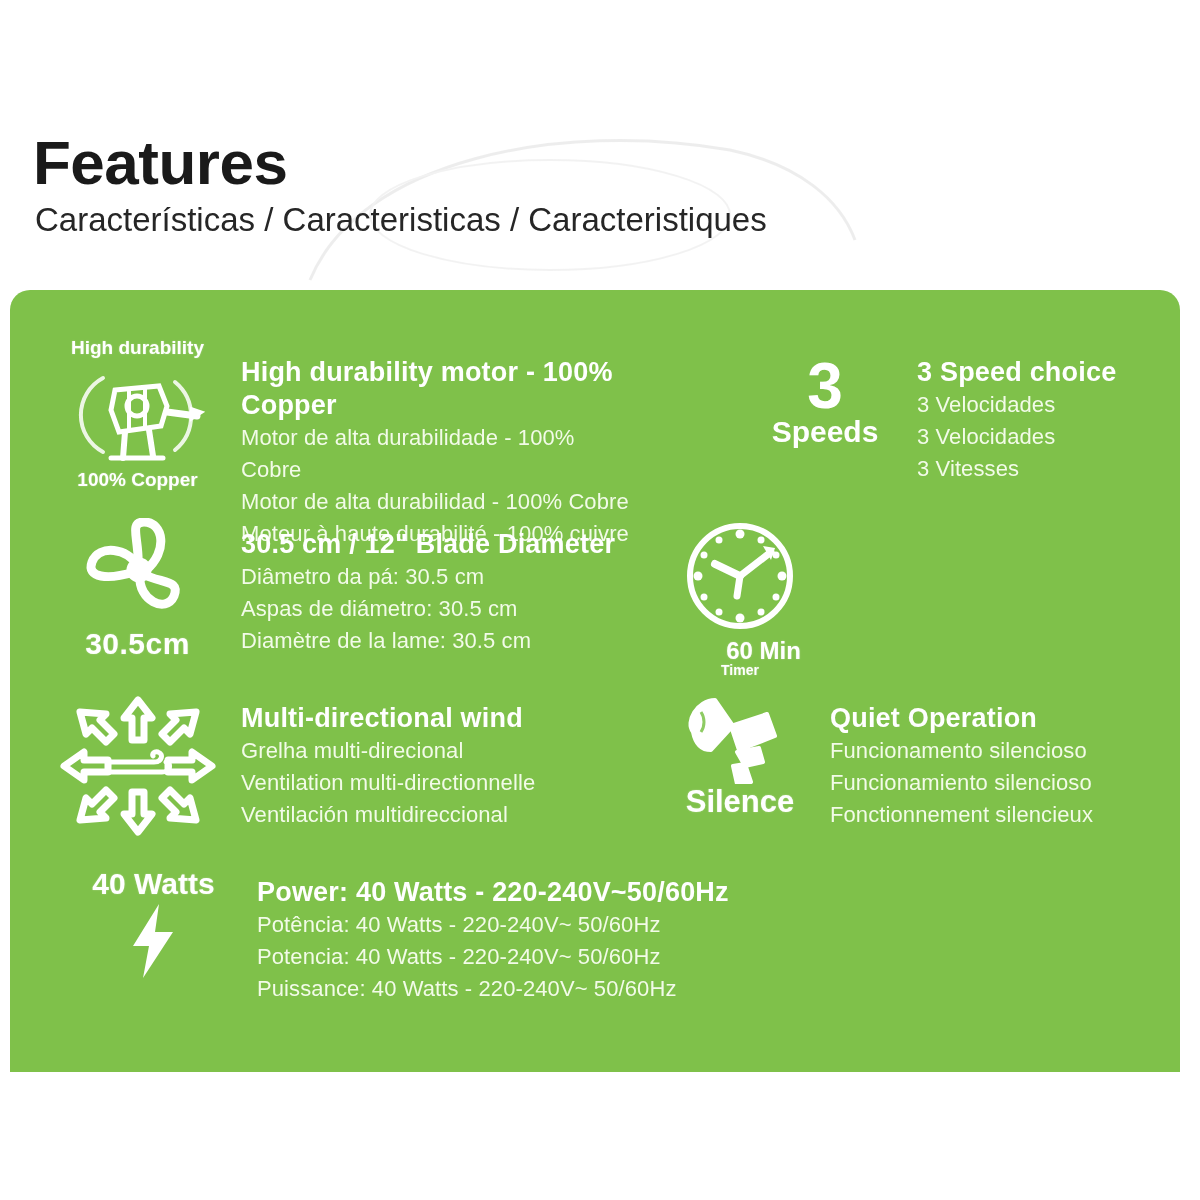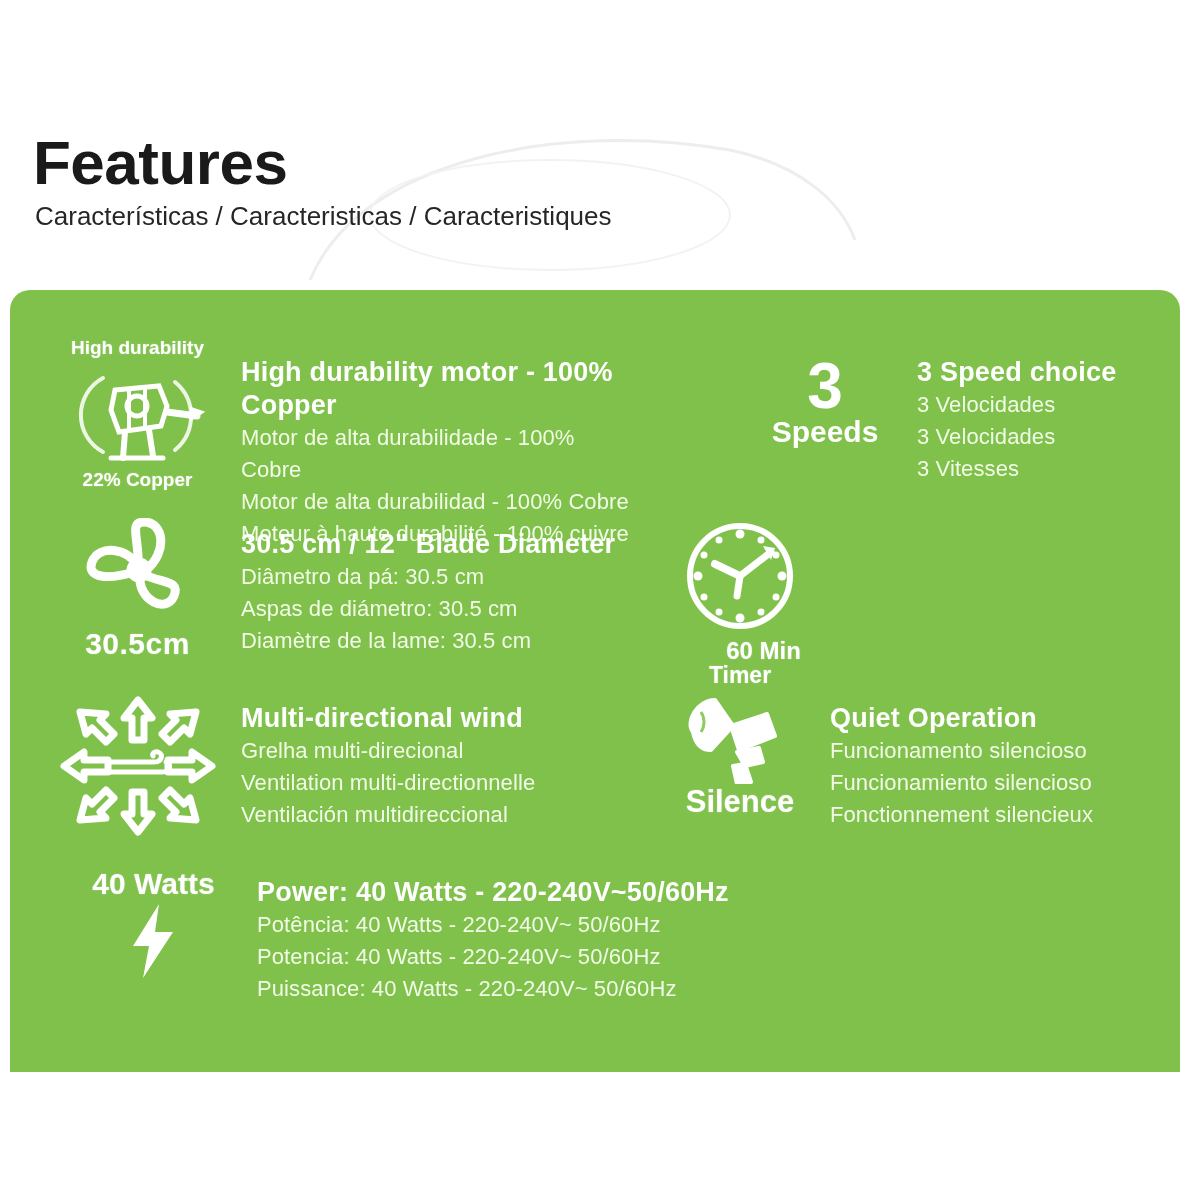--- a/index.html
+++ b/index.html
@@ -43,7 +43,7 @@
     font-family: "Liberation Sans", sans-serif;
   }
   #page-subtitle {
-    font-size: 26px;
+    font-size: 33px;
     color: #262626;
     margin: 8px 0 0 2px;
     line-height: 1.1;

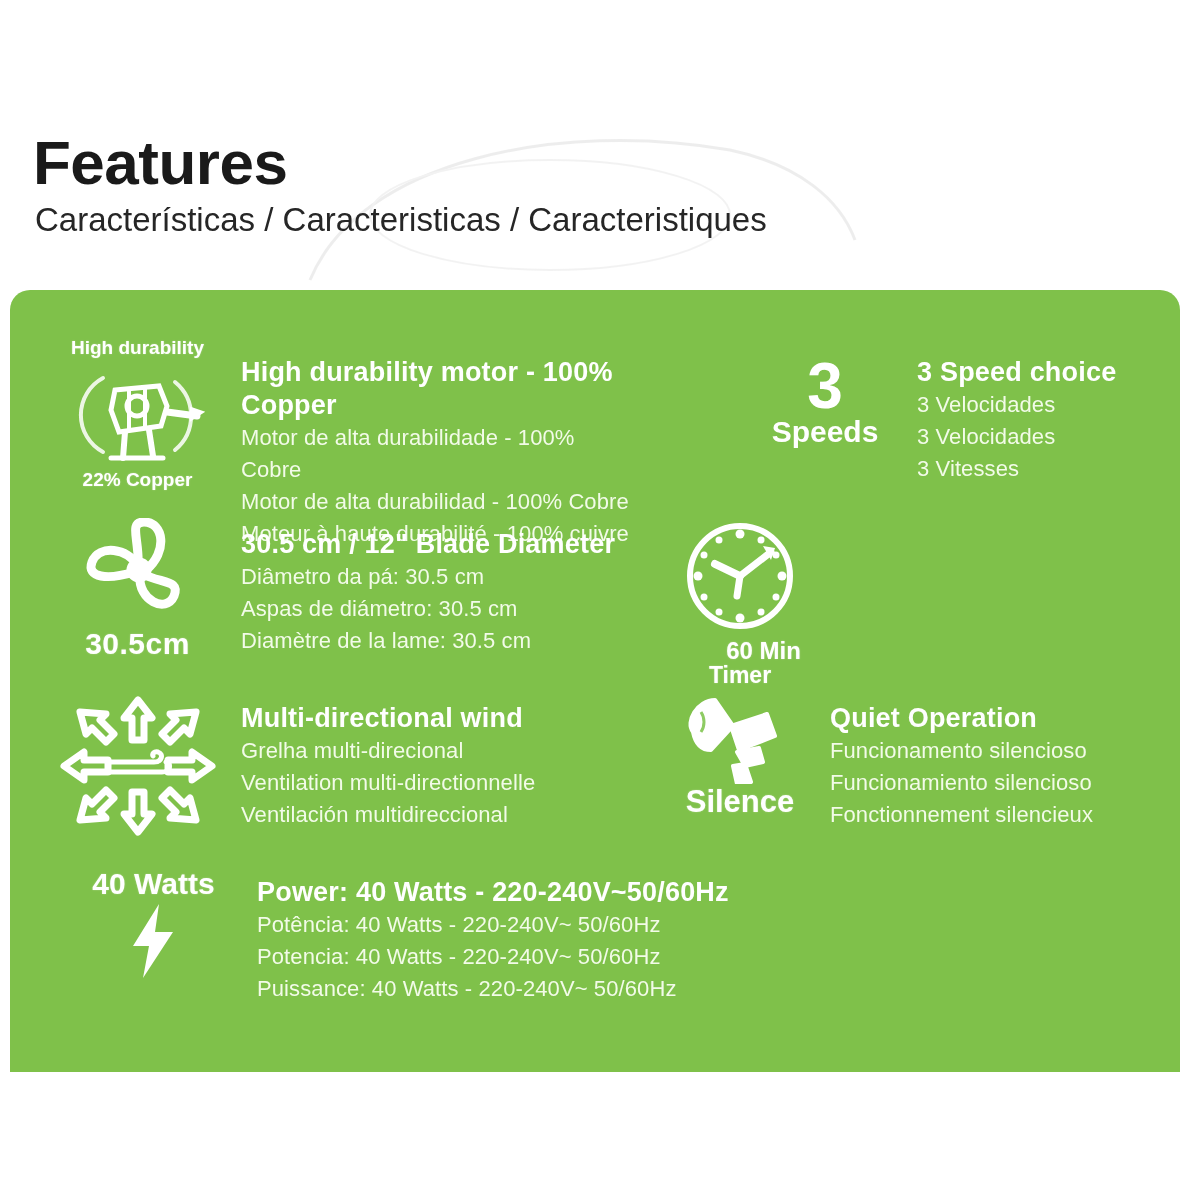--- a/index.html
+++ b/index.html
@@ -158,7 +158,7 @@
           <path d="M48,98 L100,98" stroke-width="5"></path>
         </g>
       </svg>
-      <div class="icon-caption bottom" style="font-size:19px;">22% Copper</div>
+      <div class="icon-caption bottom" style="font-size:19px;">100% Copper</div>
     </div>
     <div class="text-block" style="padding-top:18px; padding-left:16px;">
       <div class="feat-title">High durability motor - 100% Copper</div>

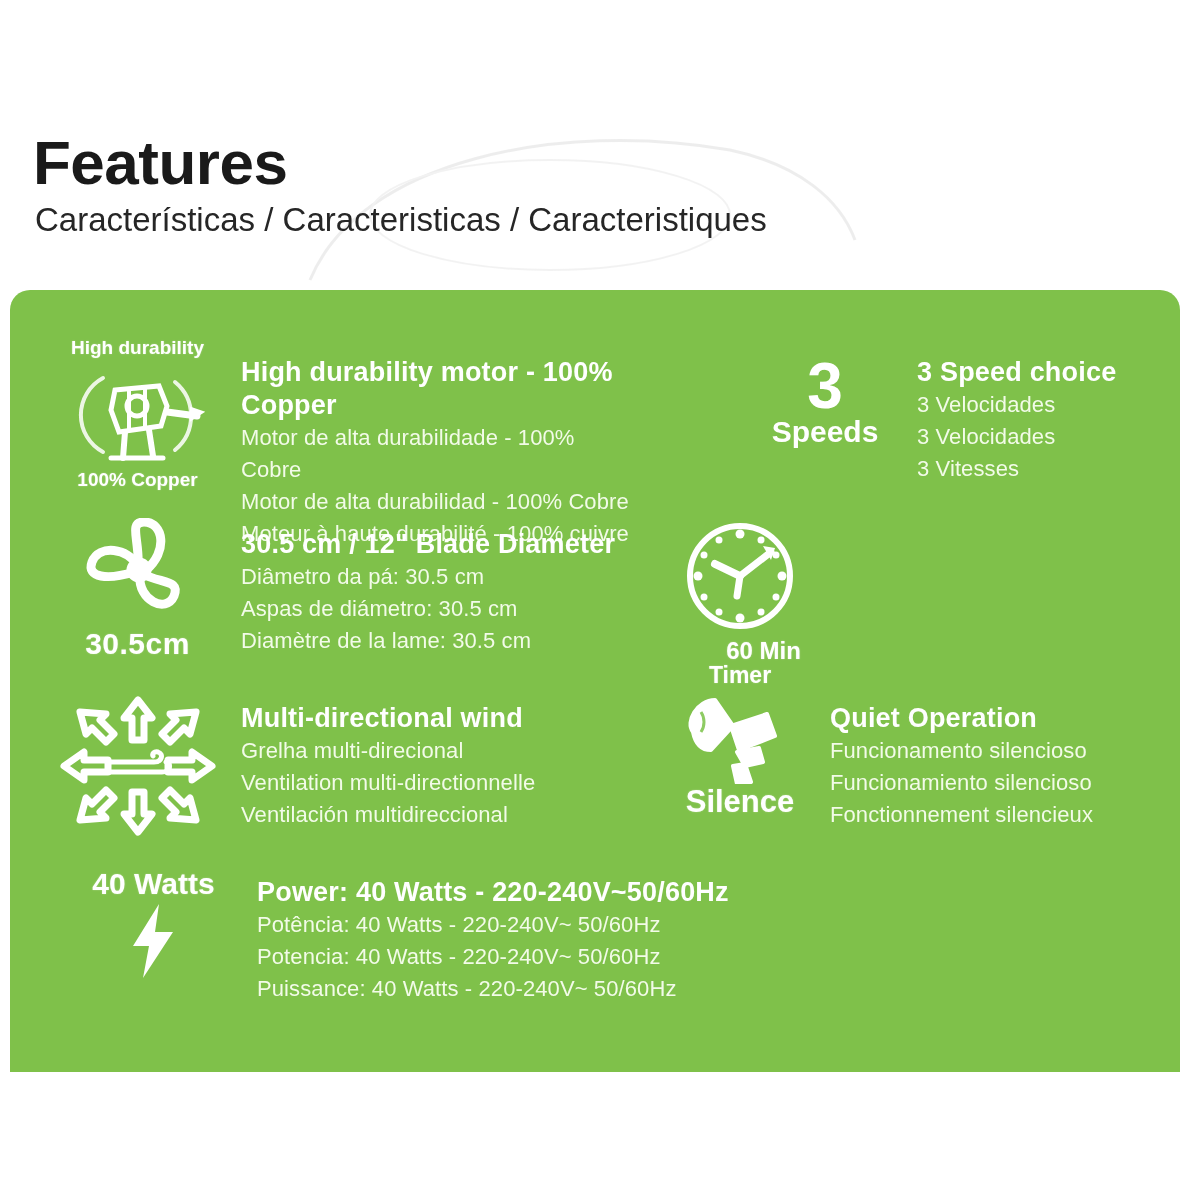--- a/index.html
+++ b/index.html
@@ -227,7 +227,7 @@
         </g>
       </svg>
       <div class="icon-caption bottom" style="font-size:24px;margin-left:47px;">60 Min</div>
-      <div class="icon-caption" style="font-size:23px;">Timer</div>
+      <div class="icon-caption" style="font-size:14px;">Timer</div>
     </div>
   </div>
 

